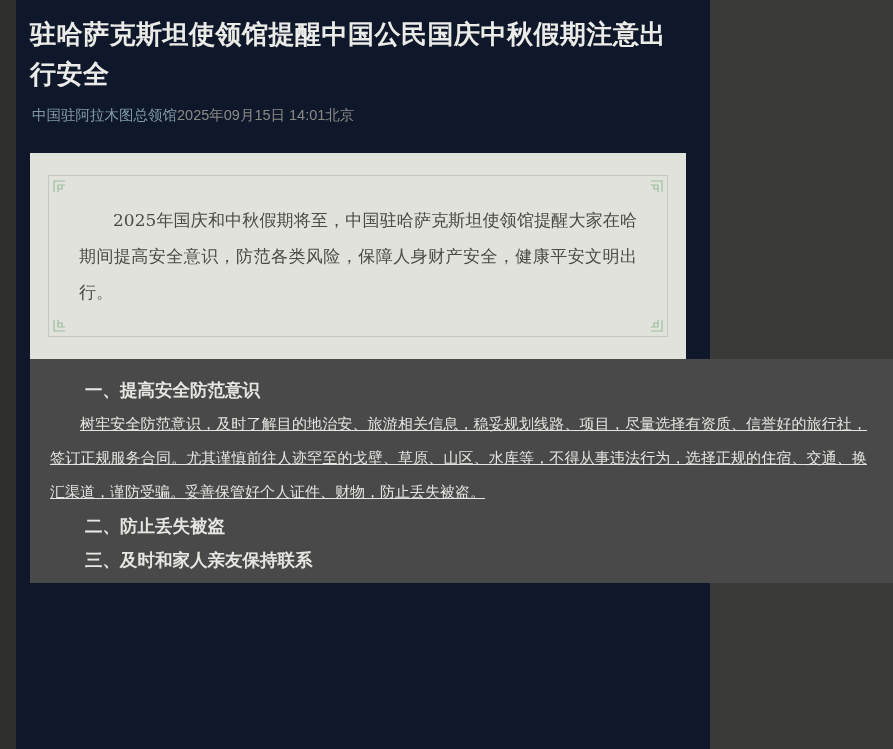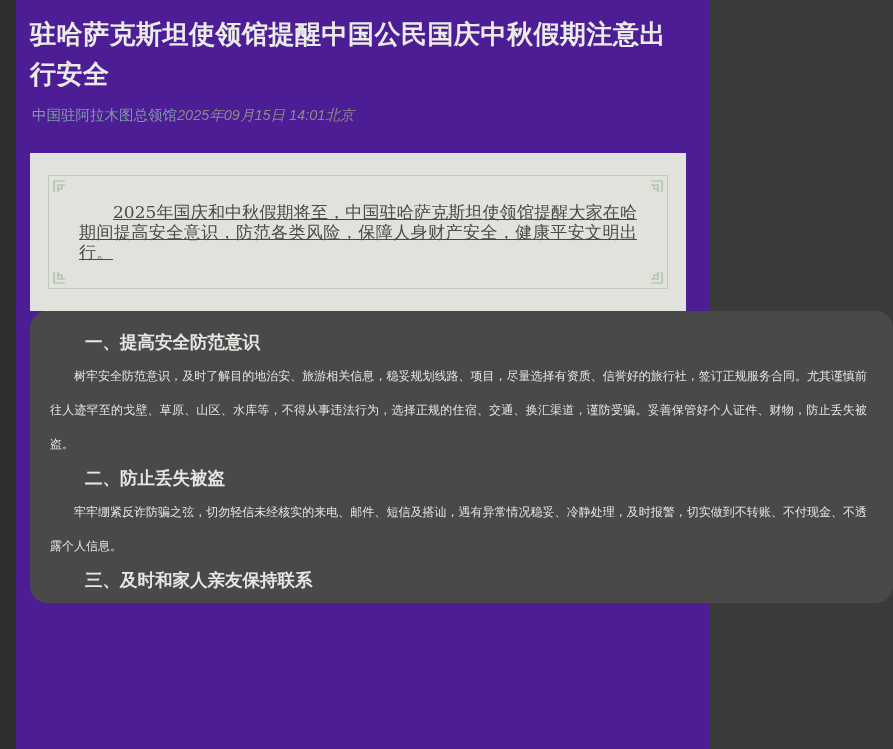--- a/index.html
+++ b/index.html
@@ -18,7 +18,7 @@
     position: relative;
     width: 710px;
     height: 749px;
-    background: #4c1d95;
+    background: #0f172a;
     box-sizing: border-box;
   }
   .left-rail {

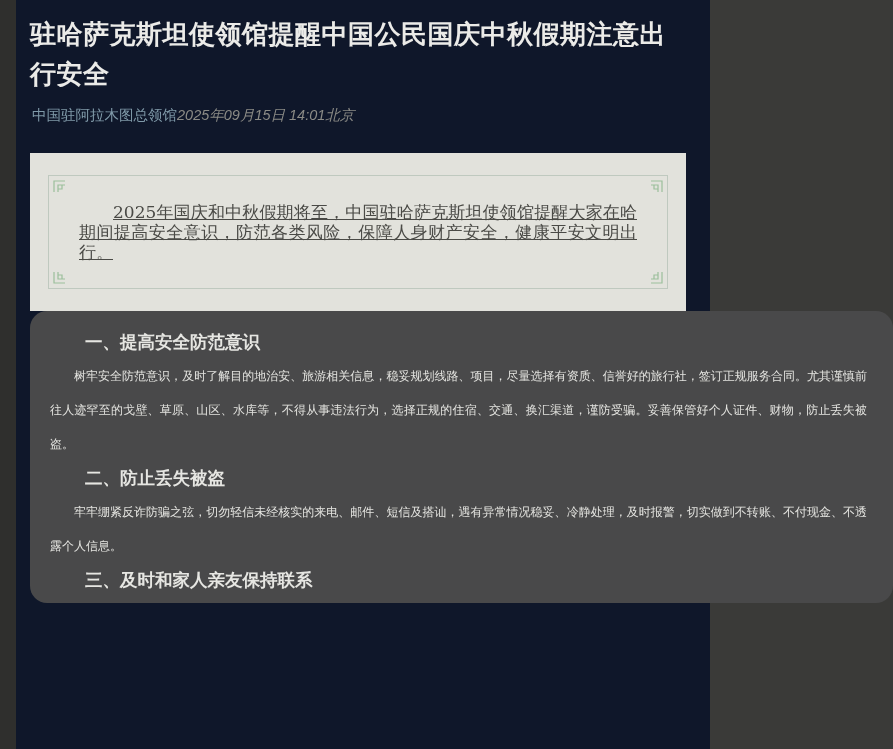--- a/index.html
+++ b/index.html
@@ -56,7 +56,6 @@
   }
   .meta-date, .meta-place {
     color: #8b8b86;
-    font-style: italic;
   }
   .summary-wrap {
     margin: 28px 24px 0 14px;

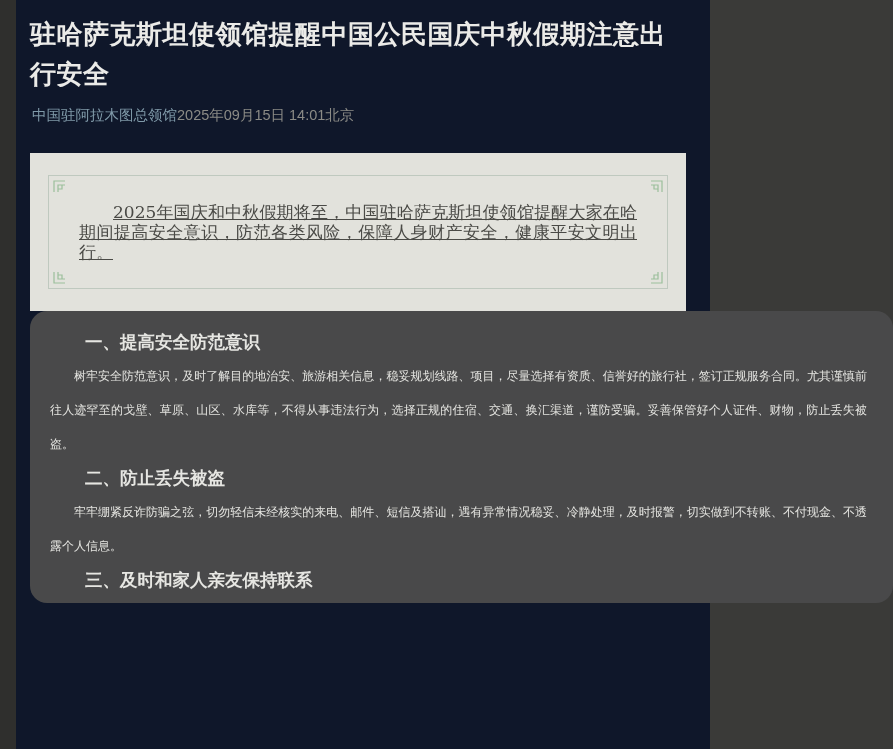--- a/index.html
+++ b/index.html
@@ -83,11 +83,10 @@
   .summary-text {
     font-family: "DejaVu Serif", "Liberation Serif", serif;
     font-size: 17px;
-    line-height: 20px;
+    line-height: 36px;
     color: #4a4a46;
     text-align: justify;
     text-indent: 2em;
-    text-decoration: underline;
   }
   .body-wrap {
     margin: 0 0 0 14px;

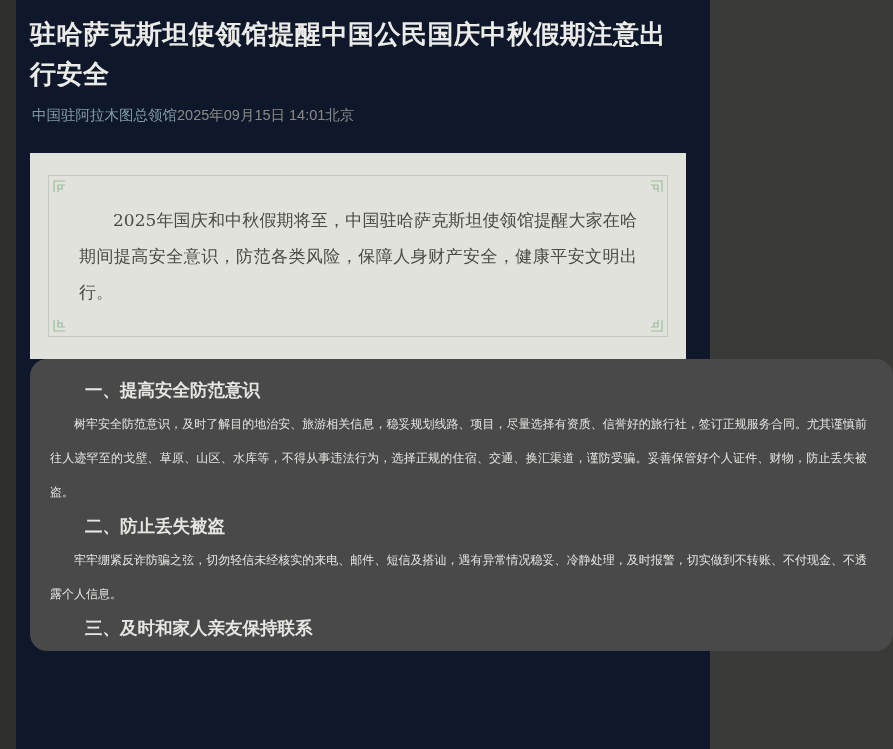--- a/index.html
+++ b/index.html
@@ -97,7 +97,6 @@
   }
   .body-wrap {
     background: #49494a;
-    border-radius: 17px;
   }
   .sec-head {
     font-family: "DejaVu Serif", "Liberation Serif", serif;

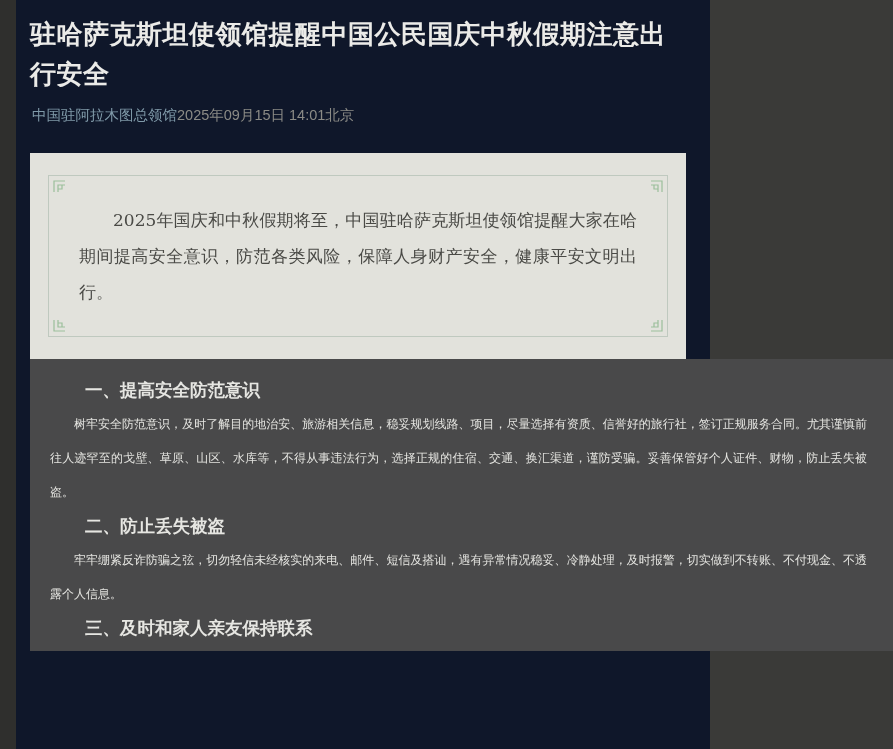--- a/index.html
+++ b/index.html
@@ -108,11 +108,12 @@
   }
   .sec-para {
     font-family: "DejaVu Serif", "Liberation Serif", serif;
-    font-size: 12px;
+    font-size: 15px;
     line-height: 34px;
     color: #e4e4e0;
     text-indent: 2em;
     text-align: justify;
+    text-decoration: underline;
   }
 </style>
 </head>

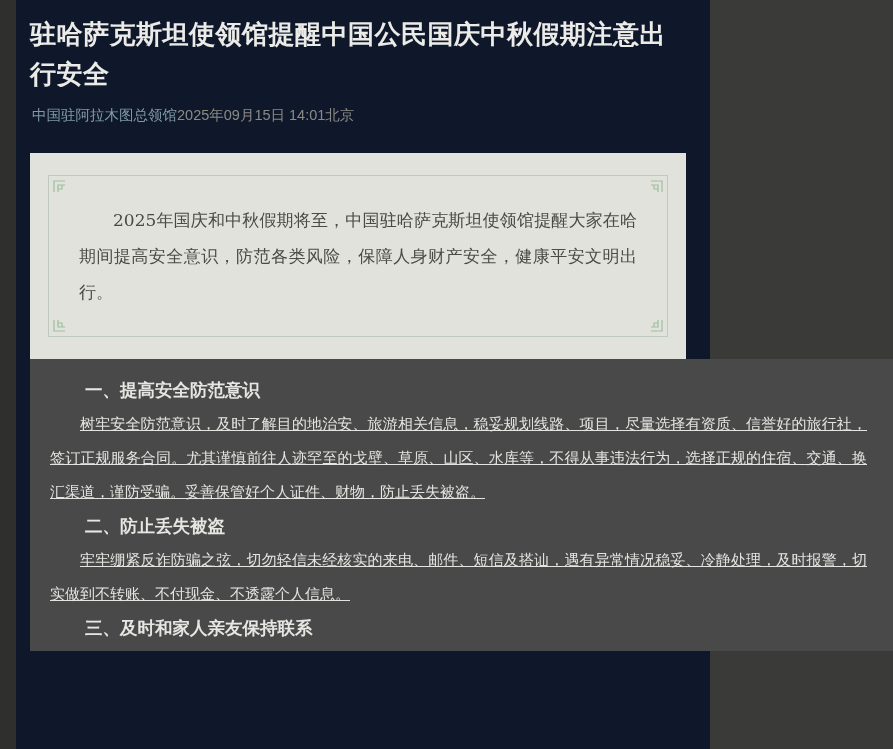--- a/index.html
+++ b/index.html
@@ -171,7 +171,6 @@
       <div class="sec-head">一、提高安全防范意识</div>
       <div class="sec-para">树牢安全防范意识，及时了解目的地治安、旅游相关信息，稳妥规划线路、项目，尽量选择有资质、信誉好的旅行社，签订正规服务合同。尤其谨慎前往人迹罕至的戈壁、草原、山区、水库等，不得从事违法行为，选择正规的住宿、交通、换汇渠道，谨防受骗。妥善保管好个人证件、财物，防止丢失被盗。</div>
       <div class="sec-head">二、防止丢失被盗</div>
-      <div class="sec-para">牢牢绷紧反诈防骗之弦，切勿轻信未经核实的来电、邮件、短信及搭讪，遇有异常情况稳妥、冷静处理，及时报警，切实做到不转账、不付现金、不透露个人信息。</div>
       <div class="sec-head">三、及时和家人亲友保持联系</div>
     </div>
 

